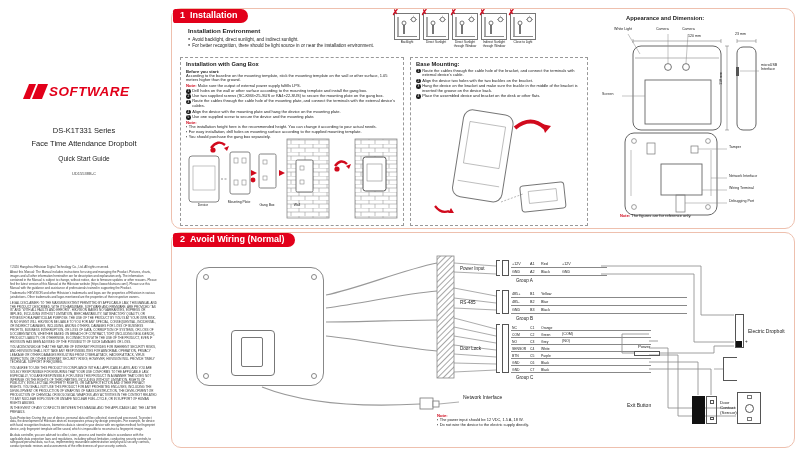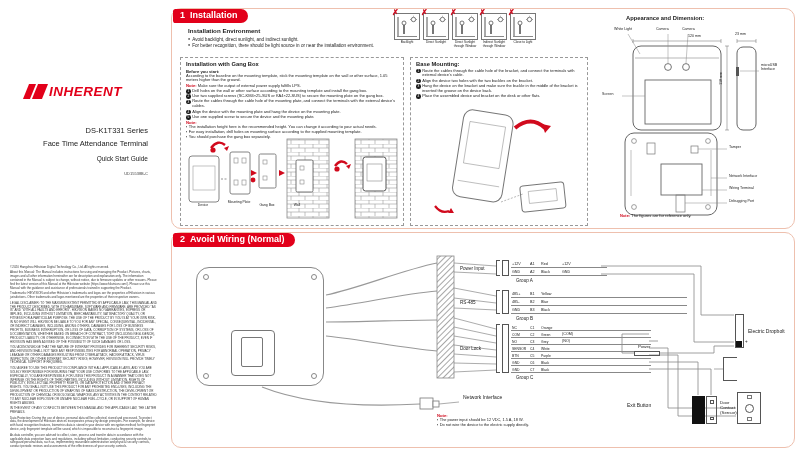--- a/index.html
+++ b/index.html
@@ -121,7 +121,7 @@
   <div class="abs" id="logo">
     <span class="logo-bar"></span>
     <span class="logo-bar b2"></span>
-    <span id="logo-text">INHERENT</span>
+    <span id="logo-text">SOFTWARE</span>
   </div>
   <div class="abs side-line" id="prod-series" style="left:20px;width:128px;">DS-K1T331 Series</div>
   <div class="abs side-line" id="prod-name" style="left:20px;width:128px;">Face Time Attendance Terminal</div>

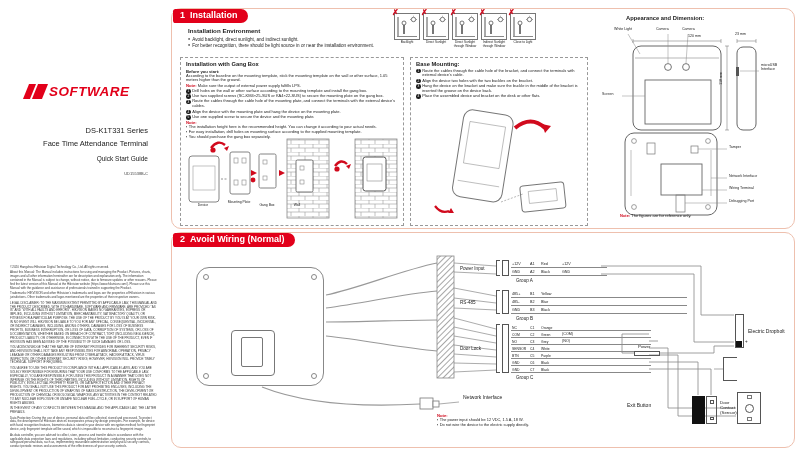--- a/index.html
+++ b/index.html
@@ -13,7 +13,7 @@
   .logo-bar { display:inline-block; width:7px; height:15px; background:#e2001a; transform:skewX(-22deg); margin-right:2px; }
   .logo-bar.b2 { width:10px; margin-right:4px; }
   #logo-text { color:#e2001a; font-weight:bold; font-style:italic; font-size:13.5px; letter-spacing:.5px; }
-  .side-line { right:688px; text-align:right; color:#222; }
+  .side-line { right:688px; text-align:center; color:#222; }
   #prod-series { top:126px; font-size:7.5px; }
   #prod-name   { top:139px; font-size:7.5px; }
   #doc-type    { top:155px; font-size:6.5px; }

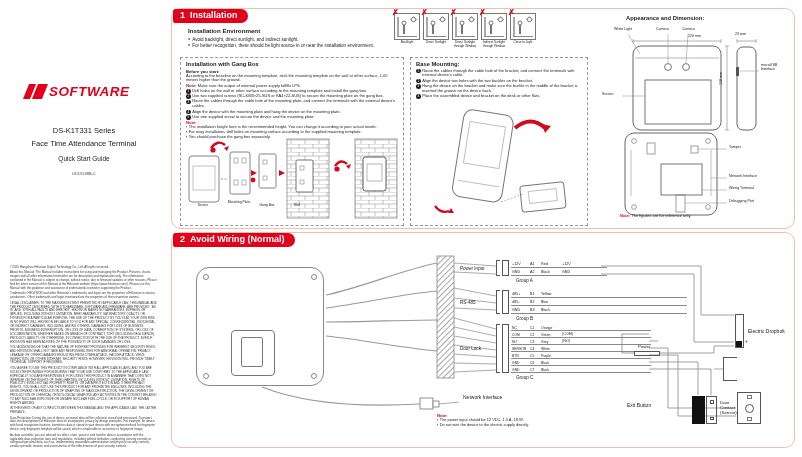--- a/index.html
+++ b/index.html
@@ -124,7 +124,7 @@
     <span id="logo-text">SOFTWARE</span>
   </div>
   <div class="abs side-line" id="prod-series" style="left:20px;width:128px;">DS-K1T331 Series</div>
-  <div class="abs side-line" id="prod-name" style="left:20px;width:128px;">Face Time Attendance Terminal</div>
+  <div class="abs side-line" id="prod-name" style="left:20px;width:128px;">Face Time Attendance Dropbolt</div>
   <div class="abs side-line" id="doc-type" style="left:20px;width:128px;">Quick Start Guide</div>
   <div class="abs side-line" id="doc-code" style="left:20px;width:128px;">UD15538B-C</div>
   <div class="abs" id="legal">

